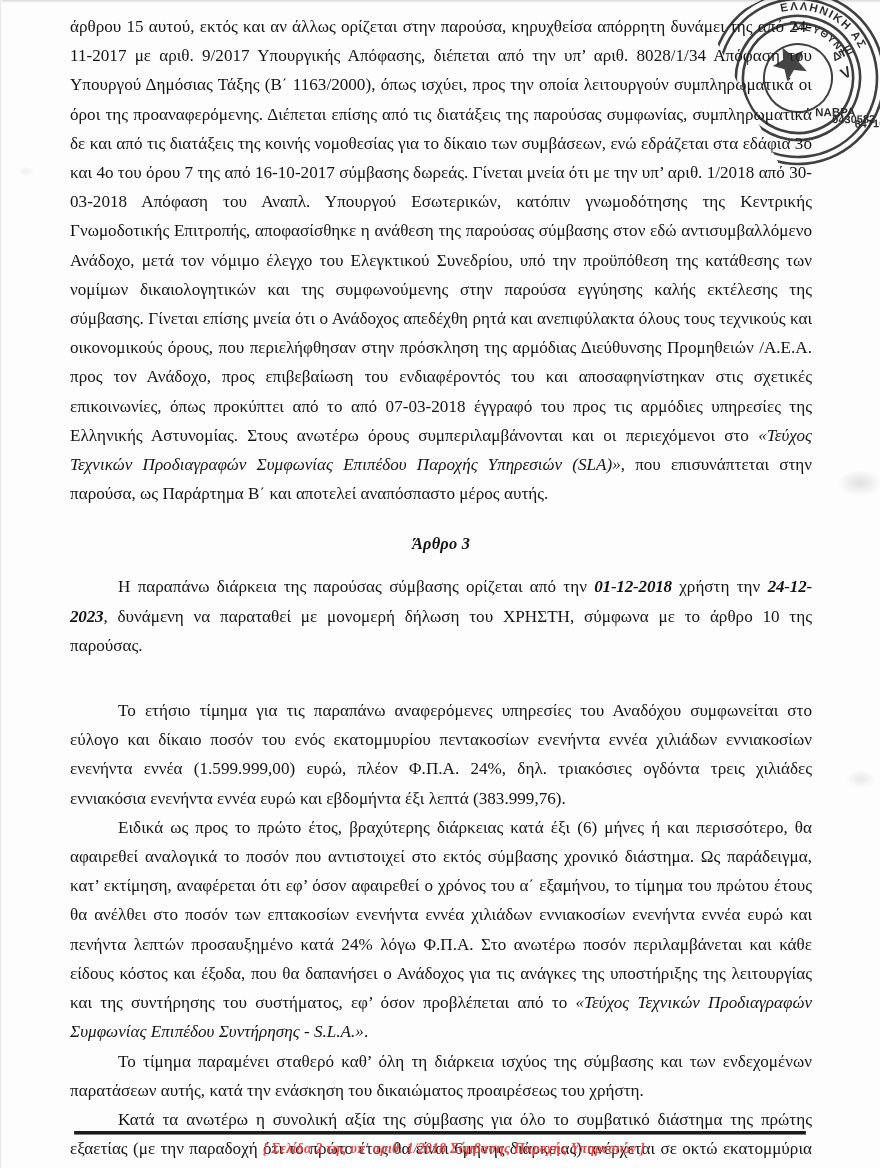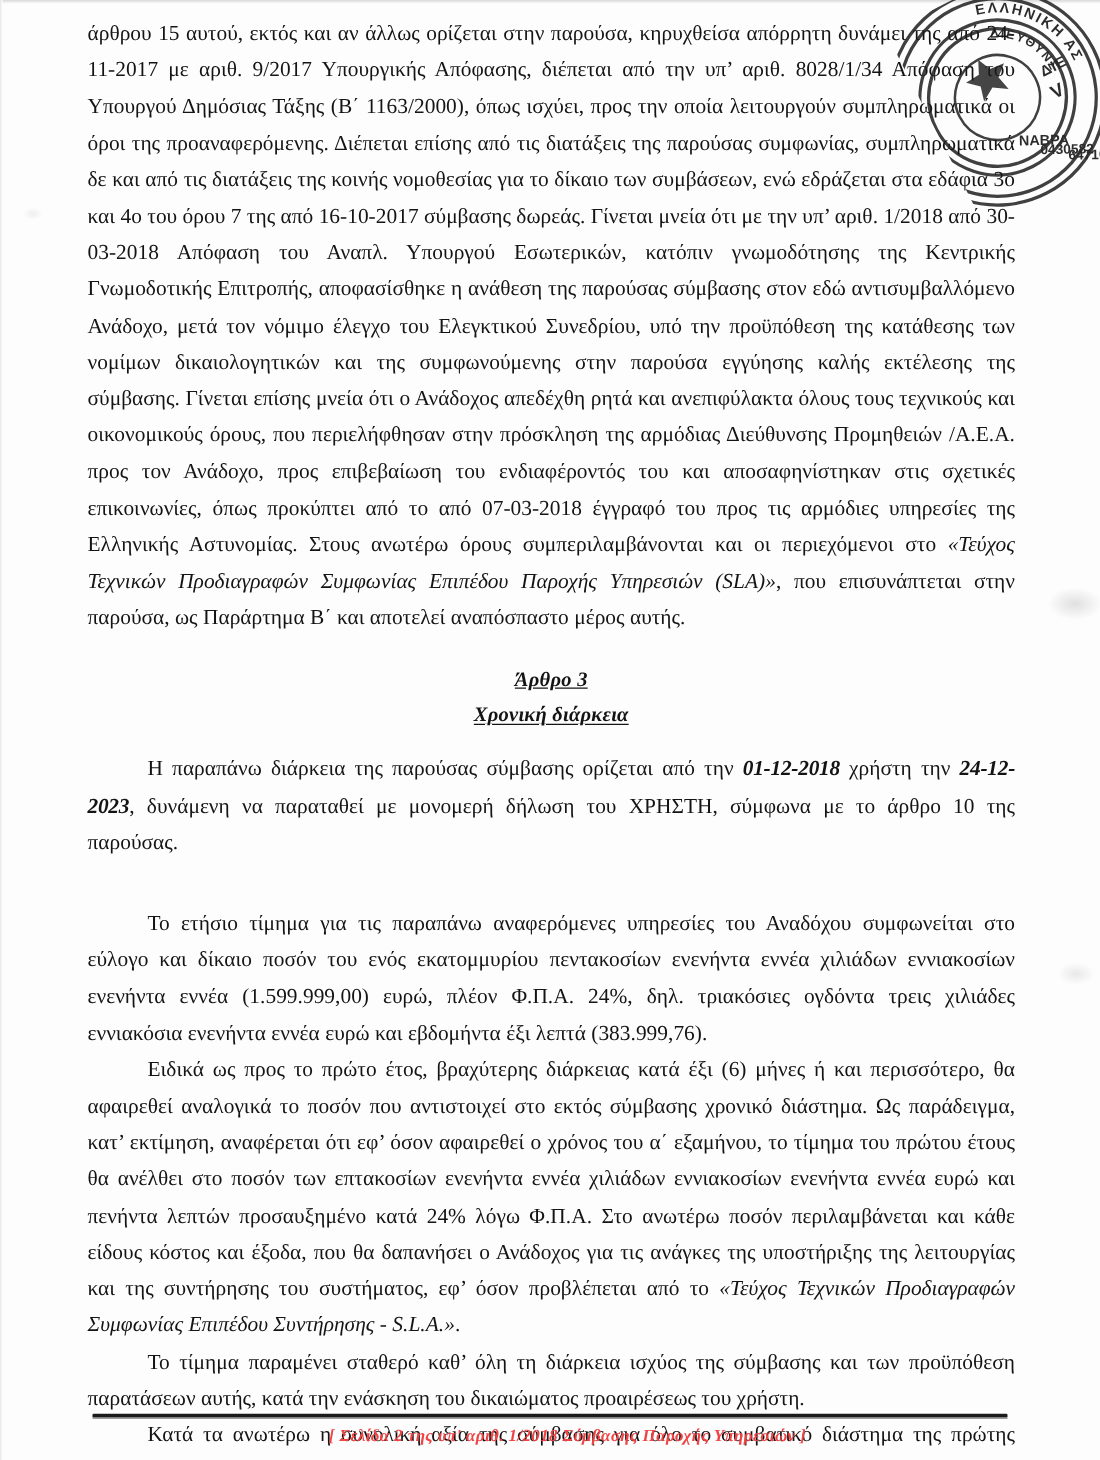--- a/index.html
+++ b/index.html
@@ -69,7 +69,6 @@
     font-style: italic;
     text-align: center;
     letter-spacing: 0.2px;
-    text-decoration: underline;
   }
 
   .heading-line.underline {

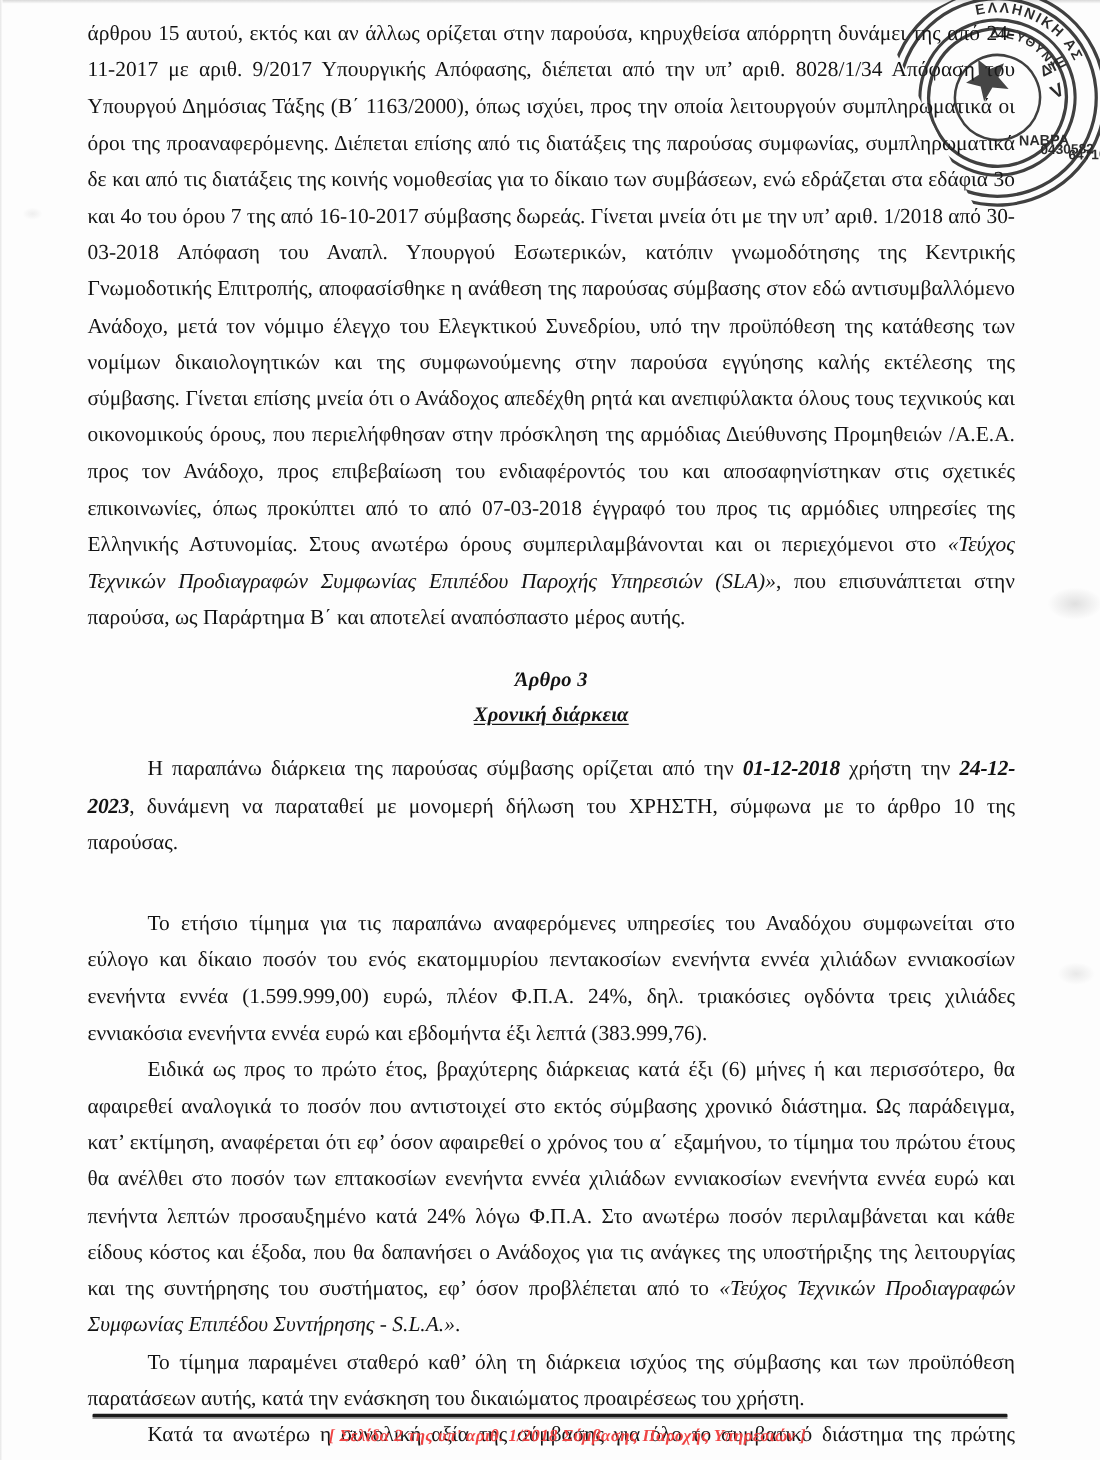--- a/index.html
+++ b/index.html
@@ -168,7 +168,6 @@
 
     <div class="heading-block">
       <p class="heading-line">Άρθρο 3</p>
-      <p class="heading-line underline">Χρονική διάρκεια</p>
     </div>
 
     <div class="spacer-sm"></div>

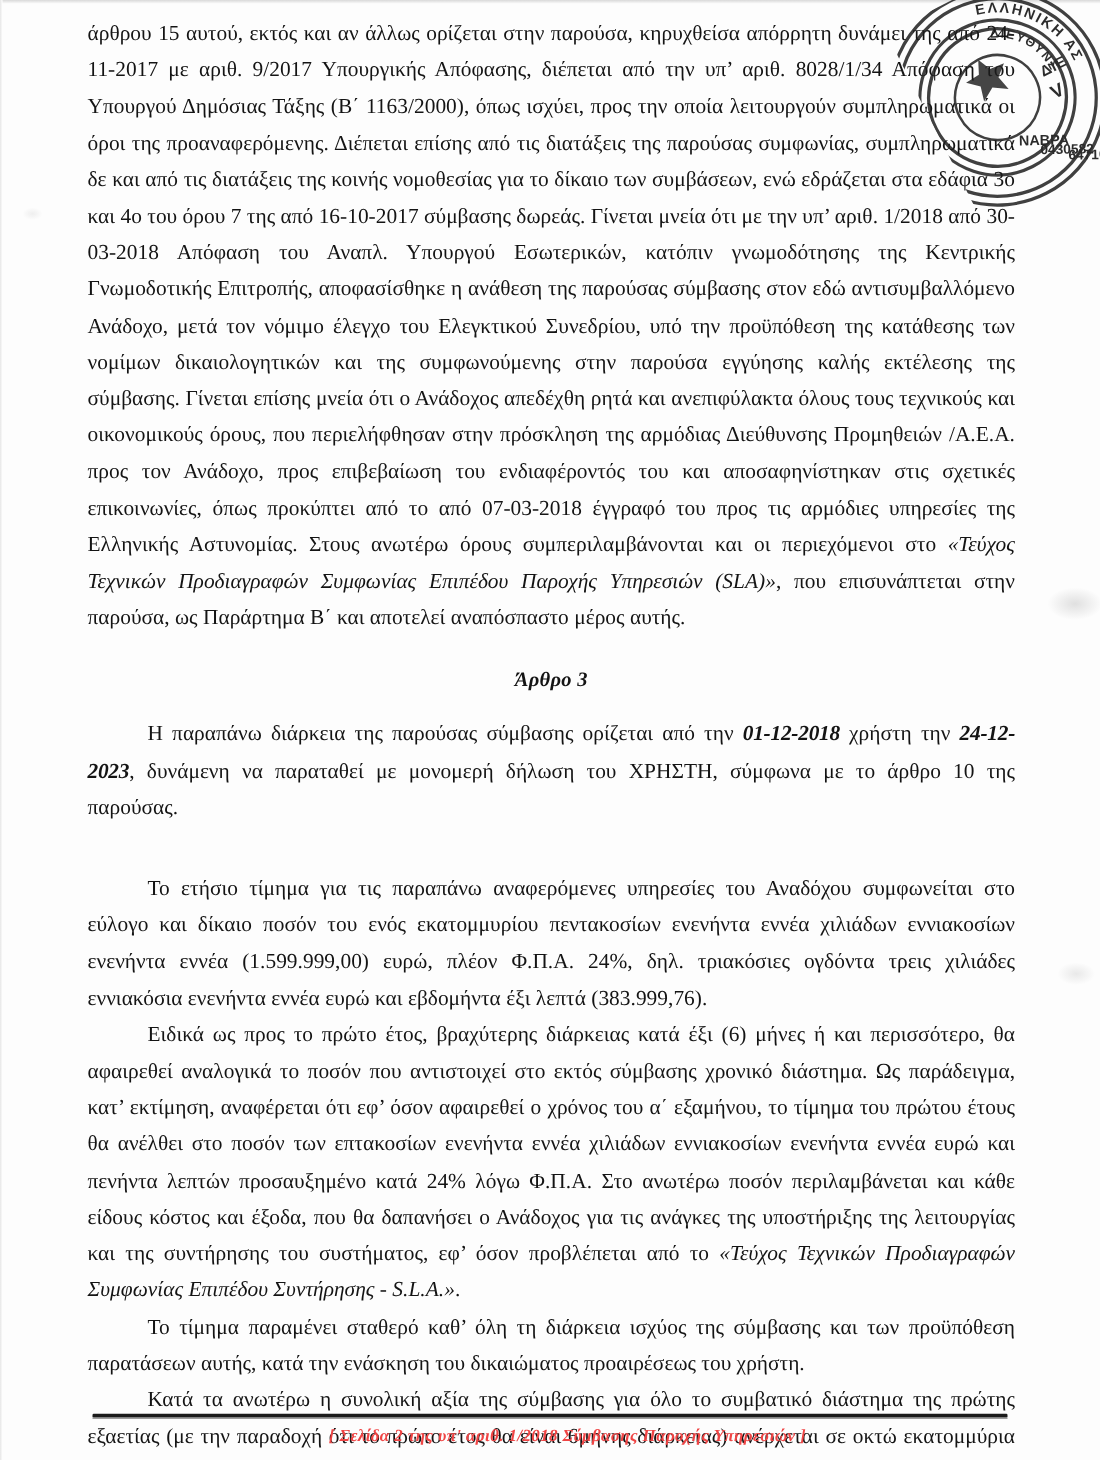--- a/index.html
+++ b/index.html
@@ -189,7 +189,7 @@
       <span>Ειδικά ως προς το πρώτο έτος, βραχύτερης διάρκειας κατά έξι (6) μήνες ή και περισσότερο, θα αφαιρεθεί αναλογικά το ποσόν που αντιστοιχεί στο εκτός σύμβασης χρονικό διάστημα. Ως παράδειγμα, κατ’ εκτίμηση, αναφέρεται ότι εφ’ όσον αφαιρεθεί ο χρόνος του α΄ εξαμήνου, το τίμημα του πρώτου έτους θα ανέλθει στο ποσόν των επτακοσίων ενενήντα εννέα χιλιάδων εννιακοσίων ενενήντα εννέα ευρώ και πενήντα λεπτών προσαυξημένο κατά 24% λόγω Φ.Π.Α. Στο ανωτέρω ποσόν περιλαμβάνεται και κάθε είδους κόστος και έξοδα, που θα δαπανήσει ο Ανάδοχος για τις ανάγκες της υποστήριξης της λειτουργίας και της συντήρησης του συστήματος, εφ’ όσον προβλέπεται από το </span><i class="ital">«Τεύχος Τεχνικών Προδιαγραφών Συμφωνίας Επιπέδου Συντήρησης - S.L.A.»</i><span>.</span>
     </p>
 
-    <p class="para indent">Το τίμημα παραμένει σταθερό καθ’ όλη τη διάρκεια ισχύος της σύμβασης και των προϋπόθεση παρατάσεων αυτής, κατά την ενάσκηση του δικαιώματος προαιρέσεως του χρήστη.</p>
+    <p class="para indent">Το τίμημα παραμένει σταθερό καθ’ όλη τη διάρκεια ισχύος της σύμβασης και των ενδεχομένων παρατάσεων αυτής, κατά την ενάσκηση του δικαιώματος προαιρέσεως του χρήστη.</p>
 
     <p class="para indent">Κατά τα ανωτέρω η συνολική αξία της σύμβασης για όλο το συμβατικό διάστημα της πρώτης εξαετίας (με την παραδοχή ότι το πρώτο έτος θα είναι 6μηνης διάρκειας) ανέρχεται σε οκτώ εκατομμύρια επτακόσιες ενενήντα εννέα χιλιάδες εννιακόσια ενενήντα τέσσερα ευρώ και πενήντα λεπτά (8.799.994,50), πλέον Φ.Π.Α. 24%, δηλ. δύο εκατομμύρια εκατόν</p>
 

